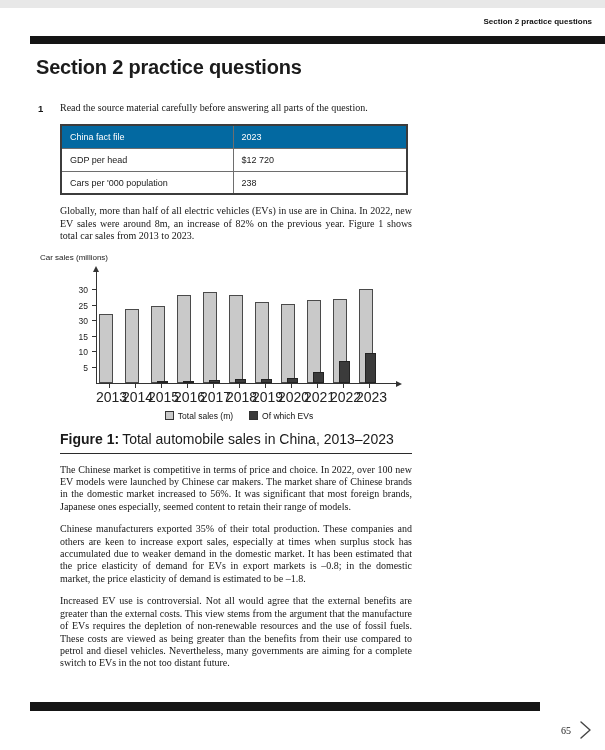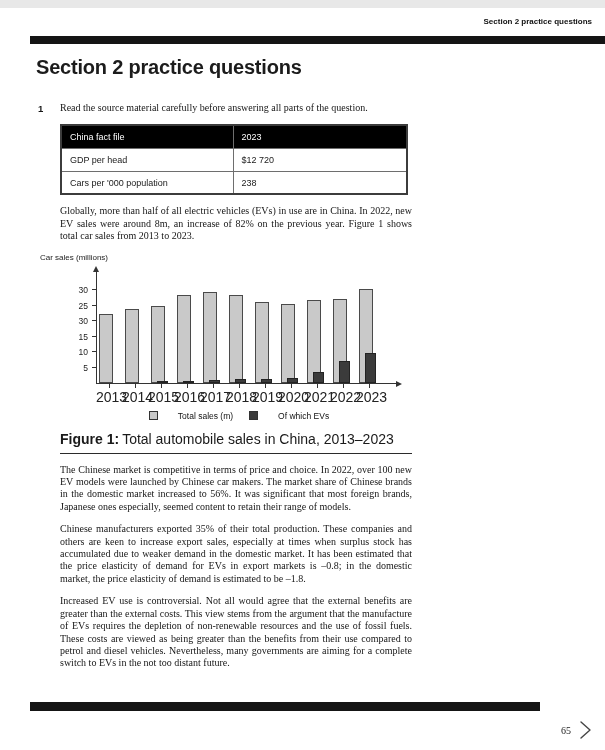--- a/index.html
+++ b/index.html
@@ -38,7 +38,7 @@
     border:1px solid #6e6e6e; height:23px; padding:0 6px 0 8px;
     text-align:left; font-weight:normal; vertical-align:middle;
   }
-  .fact-table th { background:#000000; color:#ffffff; }
+  .fact-table th { background:#0369a1; color:#ffffff; }
   .fact-table .col-label { width:172px; }
 
   

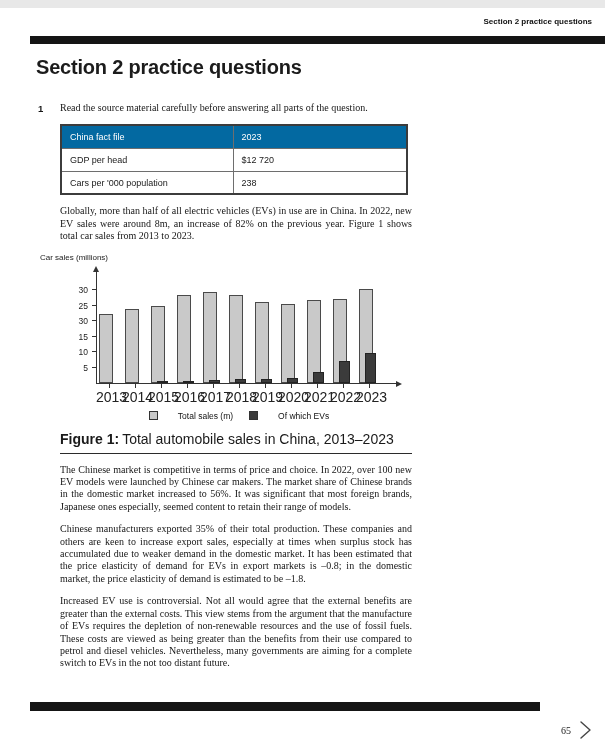--- a/index.html
+++ b/index.html
@@ -60,7 +60,7 @@
   .xlabels { margin:5px 0 0 56px; width:286px; display:flex; }
   .xlabel { width:26px; font-family:"Liberation Sans", sans-serif; font-size:14px; color:#222; }
   .legend { margin:6px 0 0 56px; width:286px; display:flex; justify-content:center; gap:16px; }
-  .legend-item { display:flex; align-items:center; gap:20px; }
+  .legend-item { display:flex; align-items:center; gap:4px; }
   .legend-swatch { width:9px; height:9px; border:1px solid #333; }
   .legend-label { font-family:"Liberation Sans", sans-serif; font-size:8.5px; color:#111; }
 

